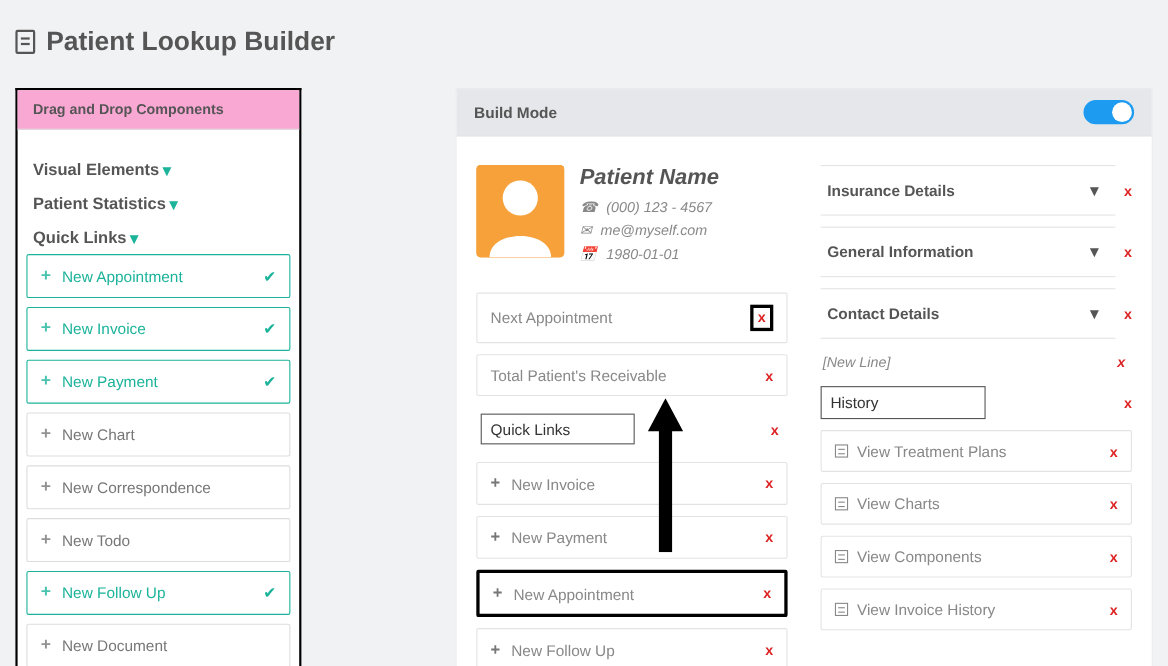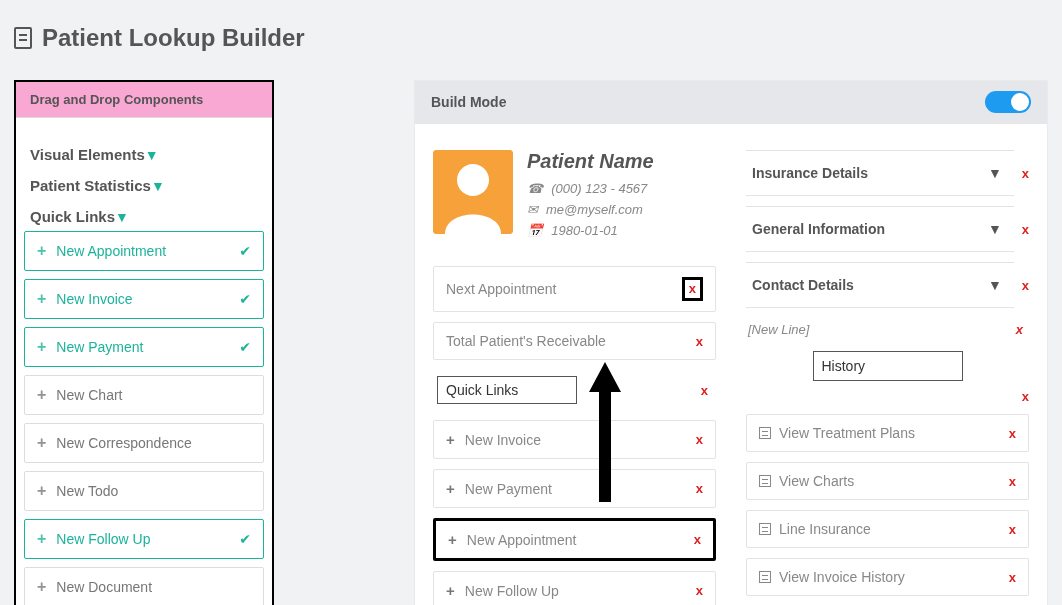--- a/index.html
+++ b/index.html
@@ -281,7 +281,6 @@
     align-items: center;
     gap: 8px;
     margin-top: 4px;
-    flex-direction: column;
   }
   .history-row input {
     border: 1px solid #555;

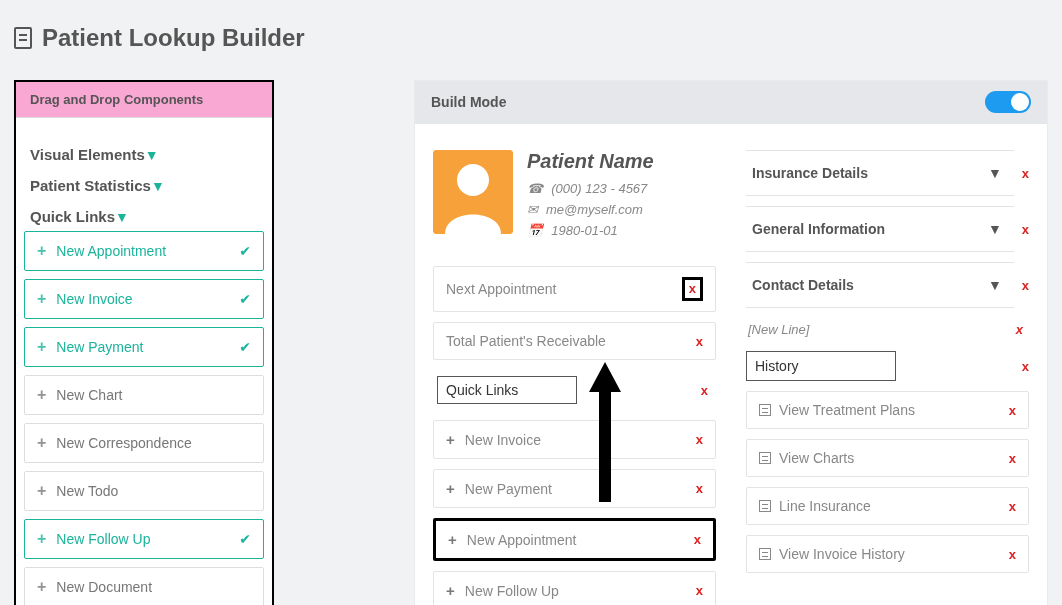--- a/index.html
+++ b/index.html
@@ -503,7 +503,7 @@
           </div>
           <div class="block">
             <span class="list-icon"></span>
-            <span>Line Insurance</span>
+            <span>View Components</span>
             <span class="x">x</span>
           </div>
           <div class="block">

